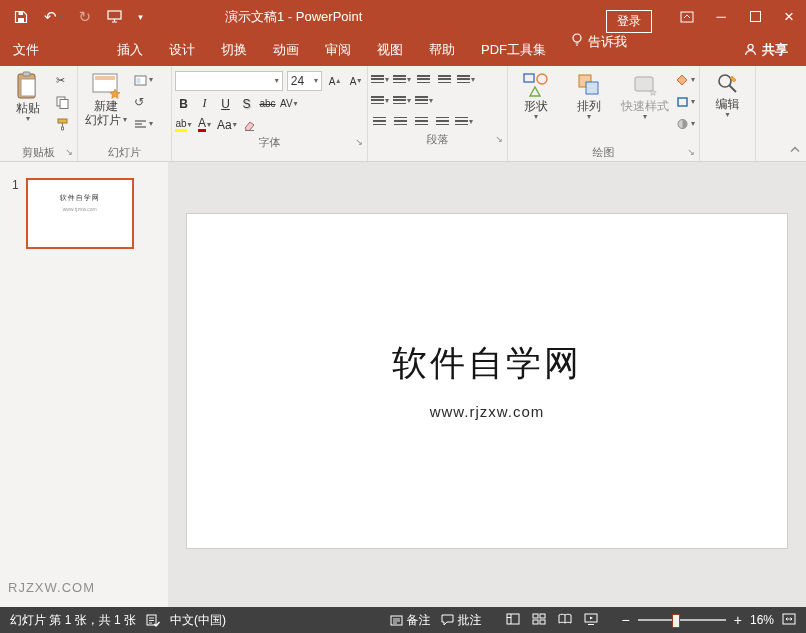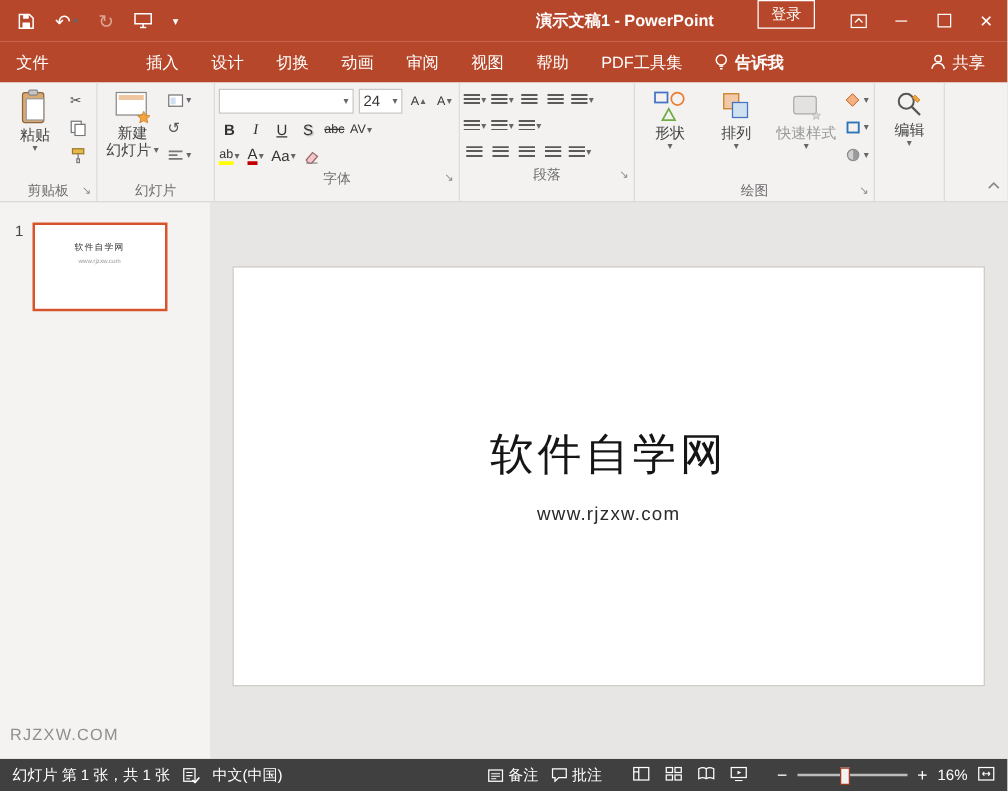--- a/index.html
+++ b/index.html
@@ -11,7 +11,7 @@
   .qat{display:flex;align-items:center;gap:16px;padding-left:14px;width:225px;box-sizing:border-box;}
   .tb-icon{display:inline-flex;align-items:center;gap:2px;color:#fff;cursor:default;}
   .dim{opacity:.5;}
-  .win-title{flex:1;text-align:right;white-space:nowrap;font-weight:bold;}
+  .win-title{flex:1;text-align:left;white-space:nowrap;}
   .tb-right{width:235px;display:flex;align-items:flex-start;justify-content:flex-end;gap:0;box-sizing:border-box;}
   .signin{border:1px solid #fff;padding:2px 10px;margin-right:18px;font-size:12px;}
   .winbtn{width:34px;height:33px;display:flex;align-items:center;justify-content:center;font-size:13px;}

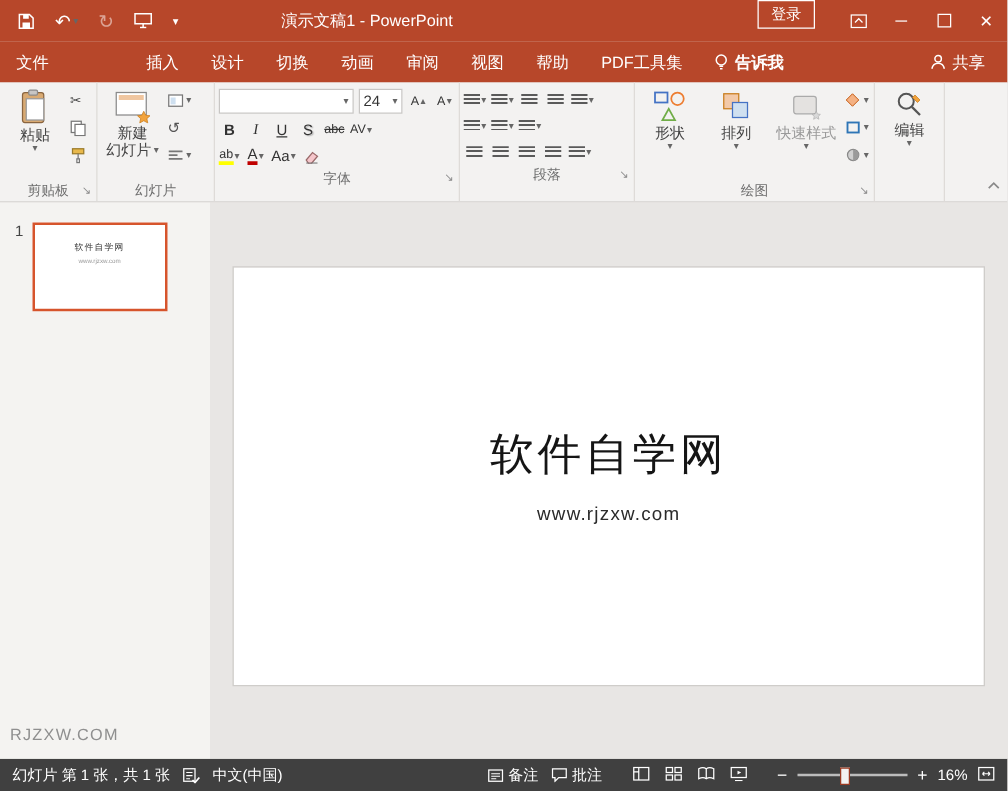--- a/index.html
+++ b/index.html
@@ -12,7 +12,7 @@
   .tb-icon{display:inline-flex;align-items:center;gap:2px;color:#fff;cursor:default;}
   .dim{opacity:.5;}
   .win-title{flex:1;text-align:left;white-space:nowrap;}
-  .tb-right{width:235px;display:flex;align-items:flex-start;justify-content:flex-end;gap:0;box-sizing:border-box;}
+  .tb-right{width:235px;display:flex;align-items:flex-end;justify-content:flex-end;gap:0;box-sizing:border-box;}
   .signin{border:1px solid #fff;padding:2px 10px;margin-right:18px;font-size:12px;}
   .winbtn{width:34px;height:33px;display:flex;align-items:center;justify-content:center;font-size:13px;}
   .maxbox{width:9px;height:9px;border:1px solid #fff;display:inline-block;}

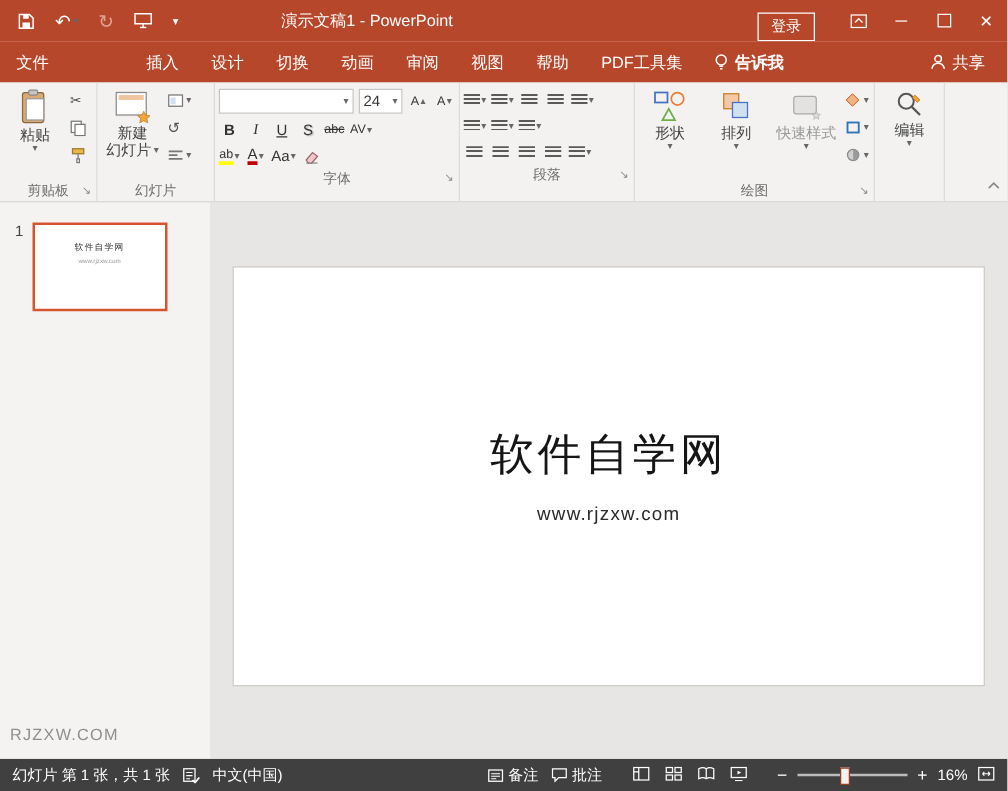--- a/index.html
+++ b/index.html
@@ -22,7 +22,7 @@
   .tabrow{height:33px;background:#b7472a;display:flex;align-items:stretch;color:#fff;font-size:13px;flex:0 0 auto;}
   .tab{padding:0 13px;display:flex;align-items:center;white-space:nowrap;}
   .tab.active{background:#f3f2f1;color:#b7472a;margin-top:40px;}
-  .tellme{display:flex;align-items:center;gap:5px;padding:0 12px;font-weight:bold;}
+  .tellme{display:flex;align-items:flex-start;gap:5px;padding:0 12px;}
   .share{margin-left:auto;display:flex;align-items:center;gap:5px;padding:0 18px;}
 
   

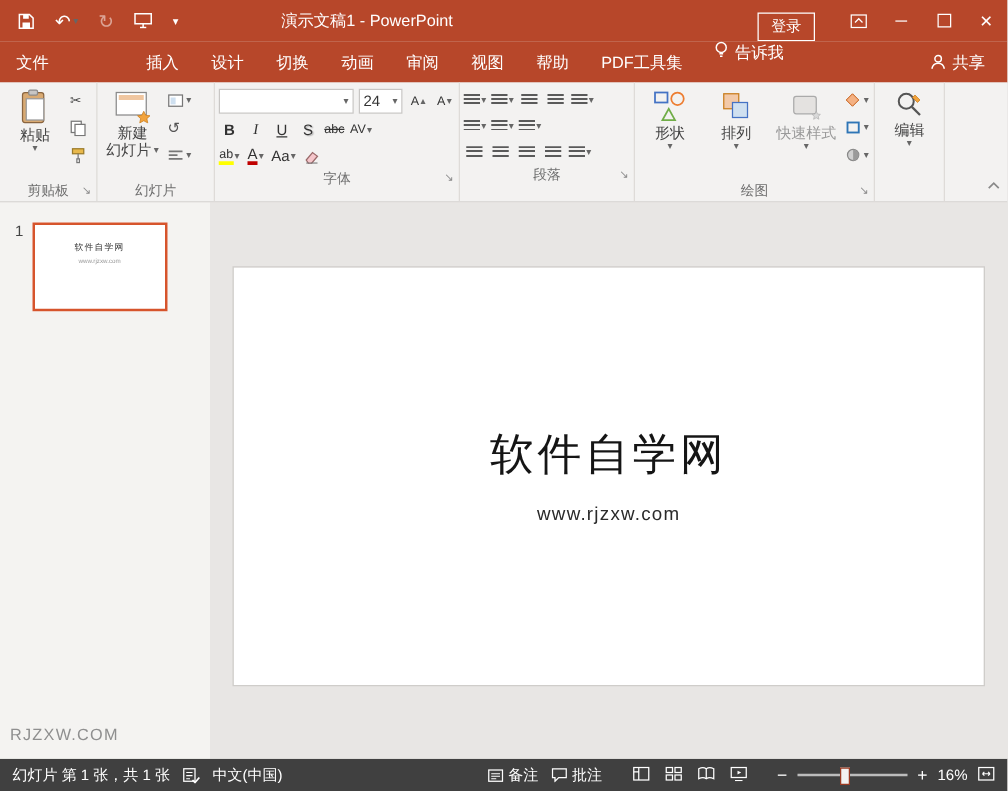--- a/index.html
+++ b/index.html
@@ -23,7 +23,7 @@
   .tab{padding:0 13px;display:flex;align-items:center;white-space:nowrap;}
   .tab.active{background:#f3f2f1;color:#b7472a;margin-top:40px;}
   .tellme{display:flex;align-items:flex-start;gap:5px;padding:0 12px;}
-  .share{margin-left:auto;display:flex;align-items:center;gap:5px;padding:0 18px;}
+  .share{margin-left:auto;display:flex;align-items:center;gap:5px;padding:0 18px;font-weight:bold;}
 
   
   .ribbon{height:95px;background:#f3f2f1;border-bottom:1px solid #d5d2cf;display:flex;position:relative;flex:0 0 auto;color:#444;}

